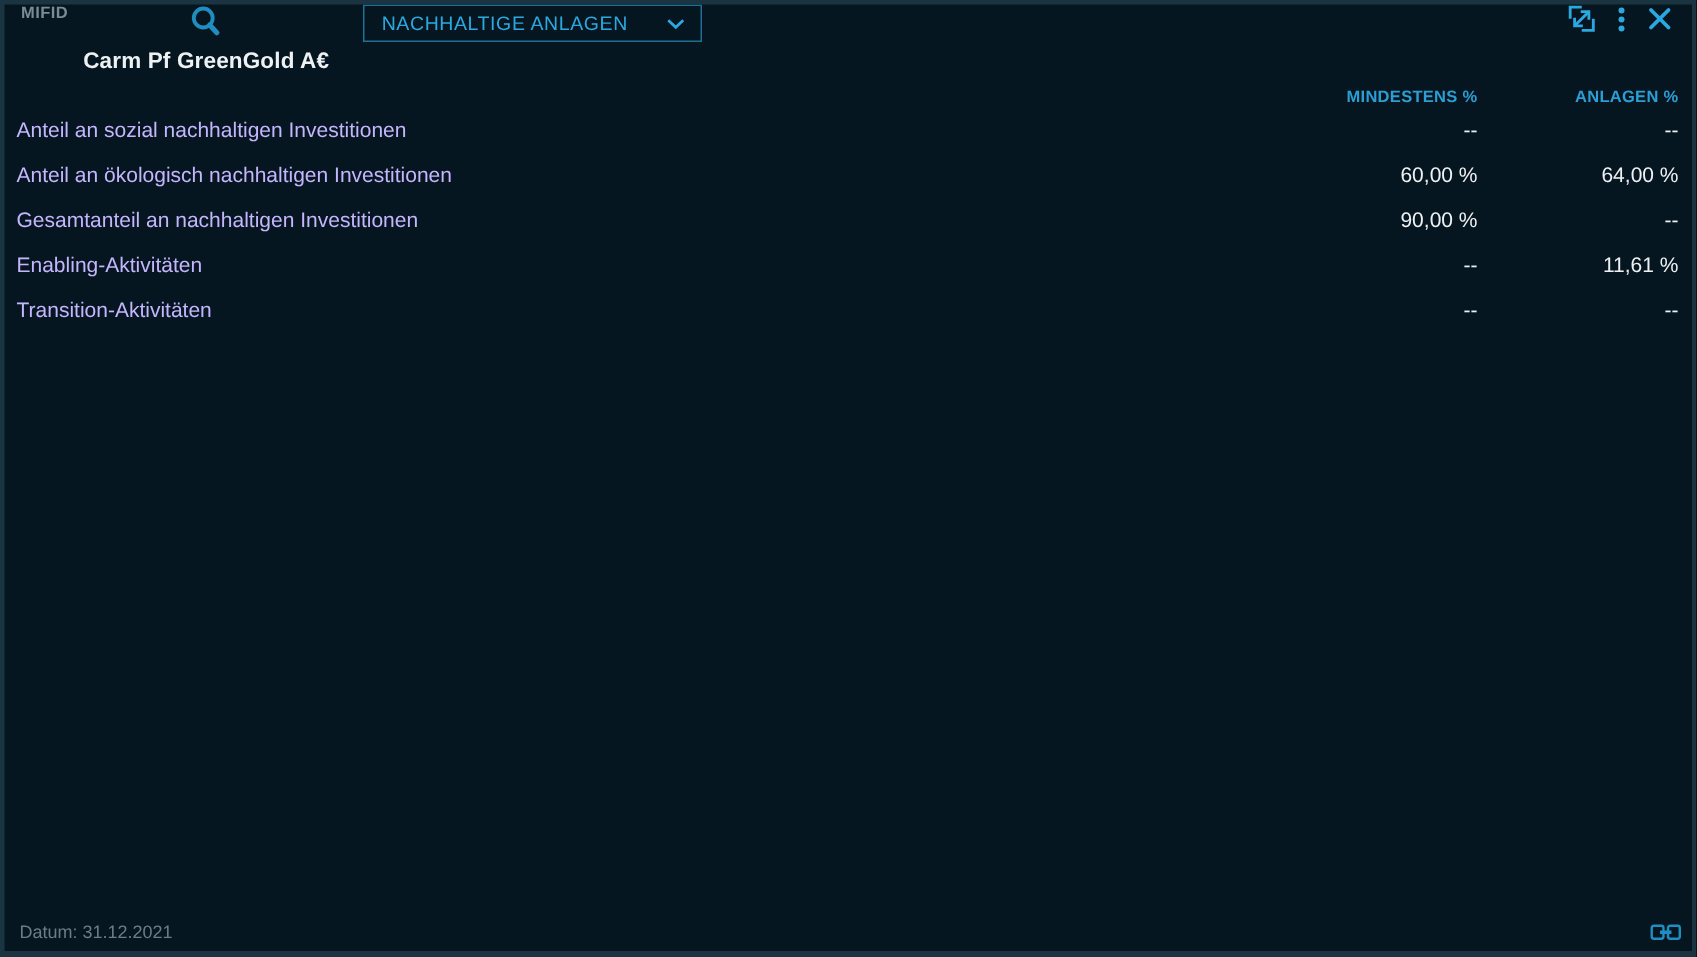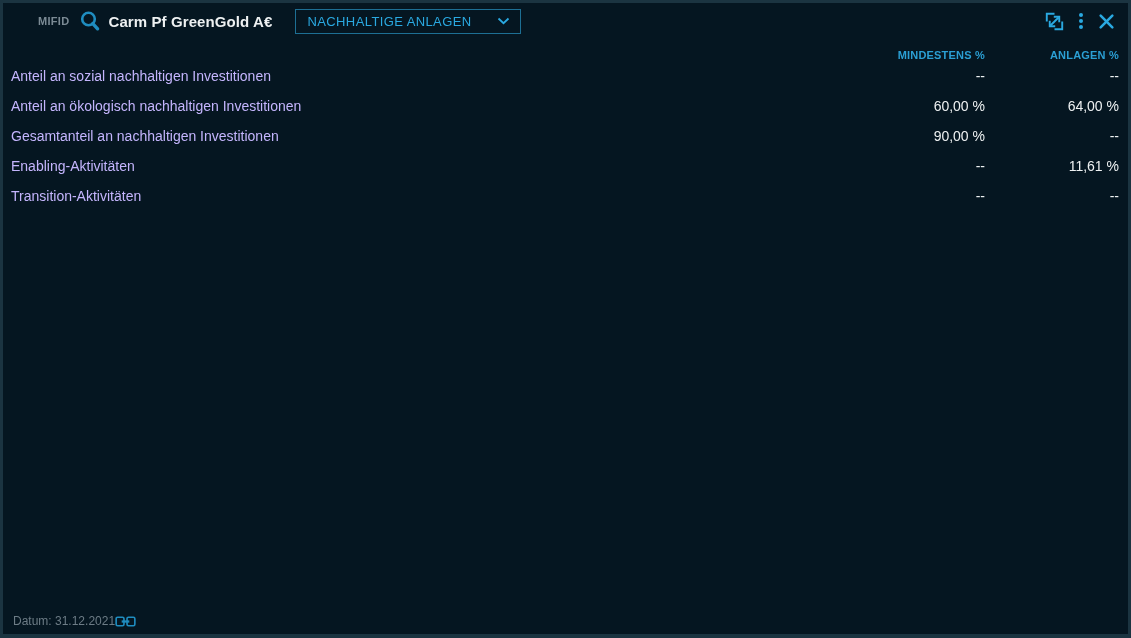--- a/index.html
+++ b/index.html
@@ -18,9 +18,8 @@
   
   .topbar {
     flex: 0 0 36px;
-    display: flex; align-items: center;
+    display: flex; align-items: flex-start;
     padding: 0 8px 0 11px;
-    margin-left: 24px;
   }
   .app-label {
     color: #7b8a94; font-size: 11px; font-weight: 700; letter-spacing: .3px;

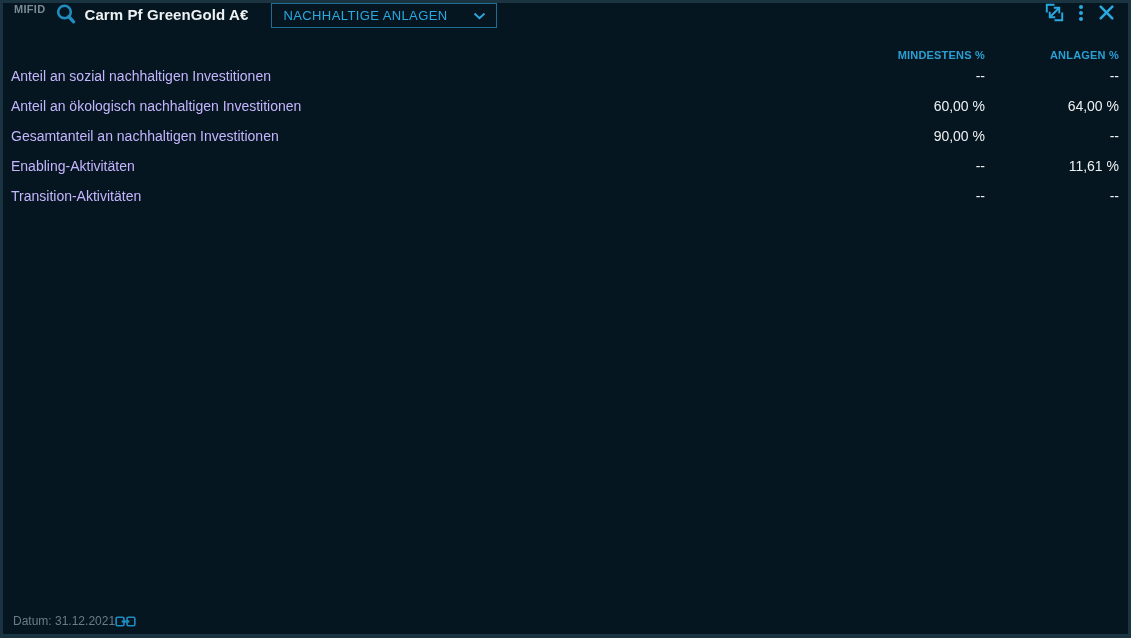--- a/index.html
+++ b/index.html
@@ -26,7 +26,7 @@
   }
   .search {
     display: flex; align-items: center; gap: 7px;
-    margin-left: 10px; cursor: pointer;
+    margin-left: 10px; cursor: pointer; flex-direction: column;
   }
   .instrument {
     color: #eef1f2; font-size: 15px; font-weight: 600; letter-spacing: .1px;

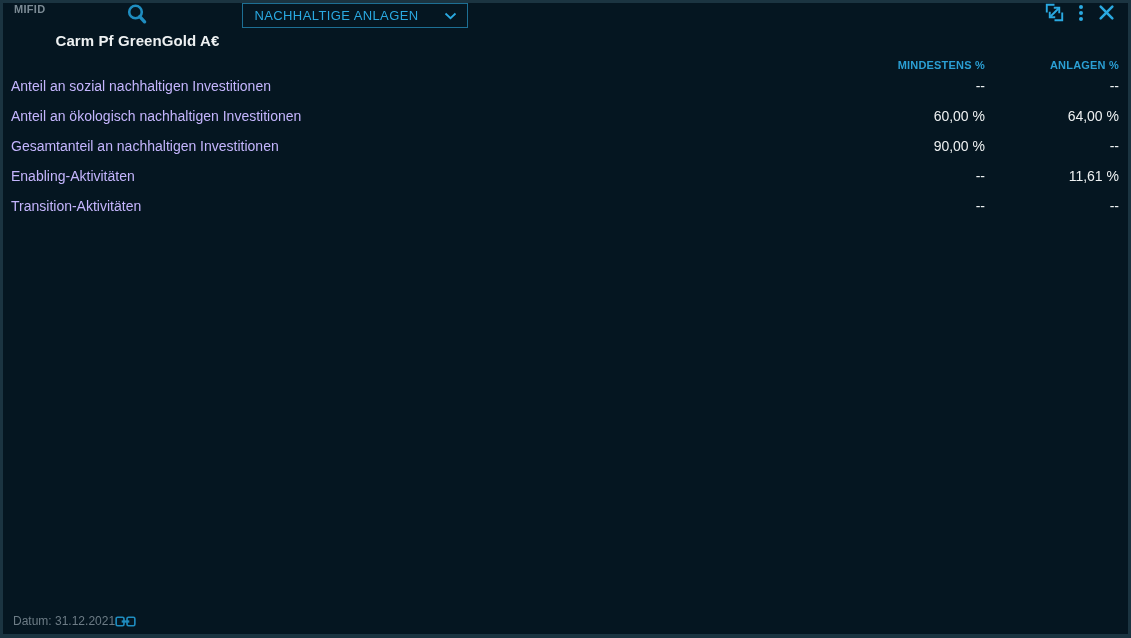--- a/index.html
+++ b/index.html
@@ -73,7 +73,7 @@
   
   .footer {
     margin-top: auto;
-    display: flex; align-items: flex-end;
+    display: flex; justify-content: space-between; align-items: flex-end;
     padding: 0 7px 6px 10px;
   }
   .date-label { color: #6d7c86; font-size: 12px; }

